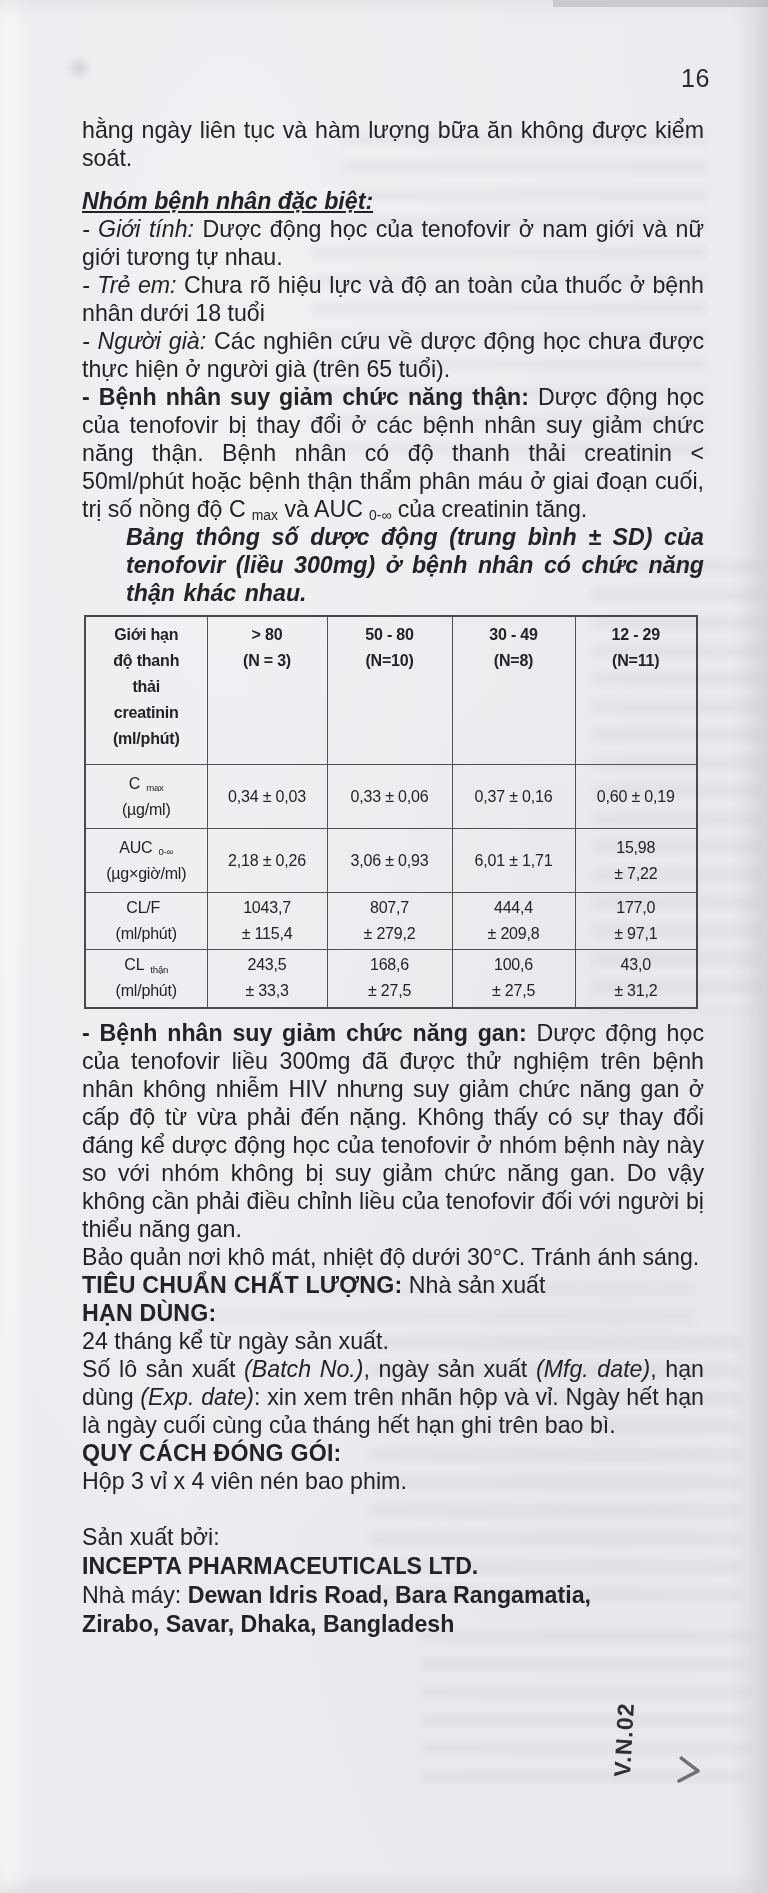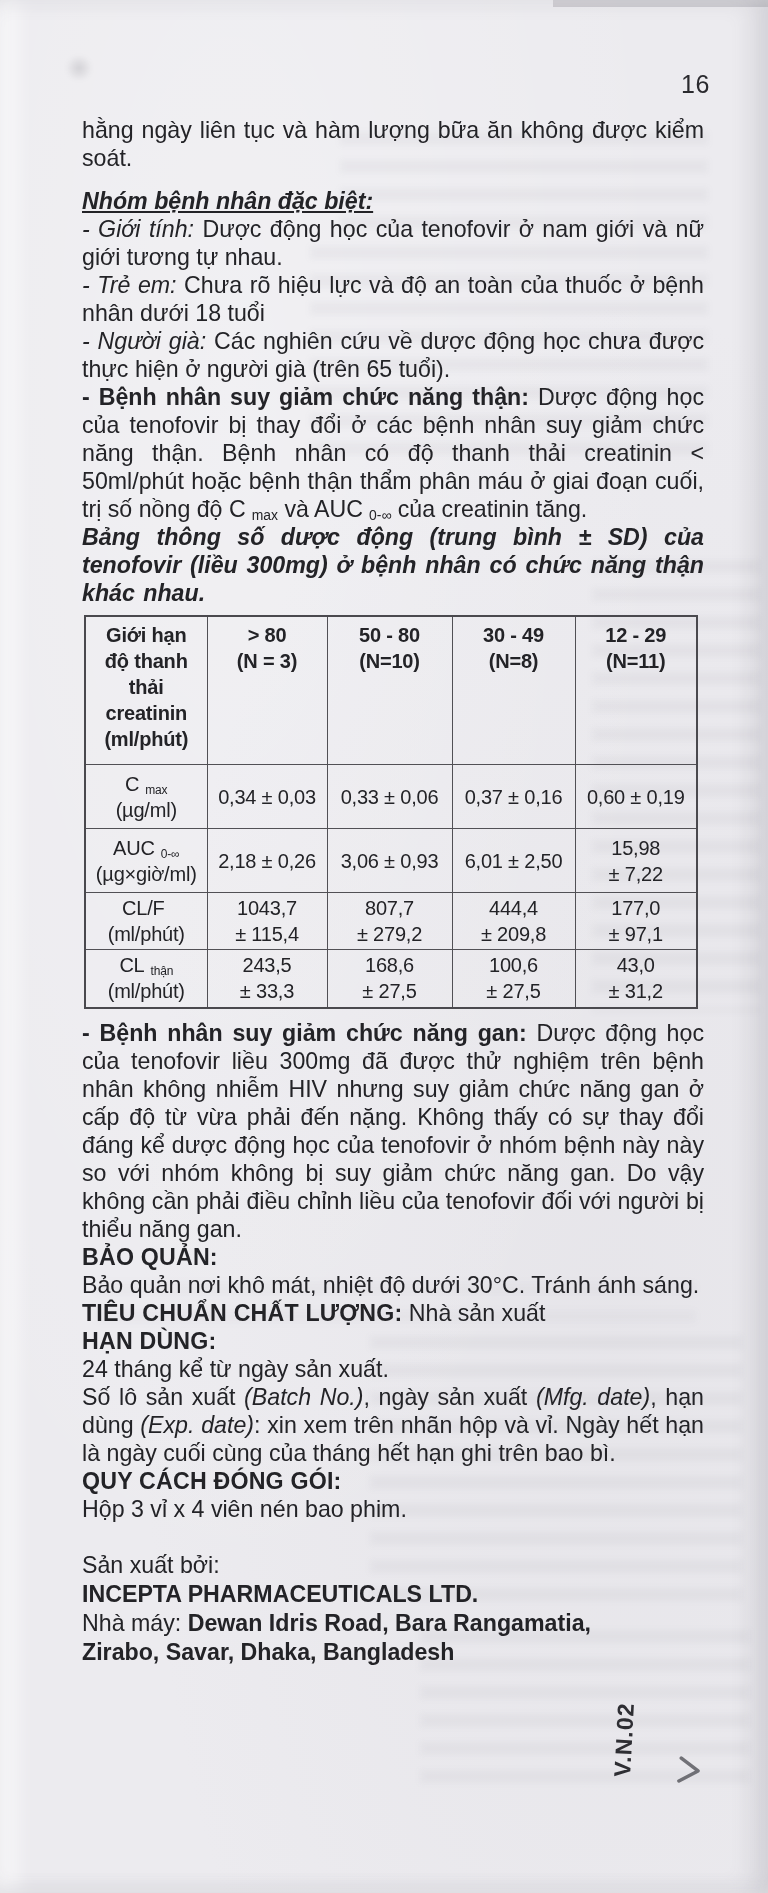--- a/index.html
+++ b/index.html
@@ -22,7 +22,7 @@
       inset 20px 0 16px rgba(255,255,255,.45),
       inset 0 -8px 16px rgba(120,118,130,.06);
   }
-  .pageno{position:absolute;top:70px;left:681px;font-size:25px;letter-spacing:.5px;color:#2a2a2e;}
+  .pageno{position:absolute;top:64px;left:681px;font-size:25px;letter-spacing:.5px;color:#2a2a2e;}
   .content{
     position:absolute;left:82px;top:116px;width:622px;
     font-size:23.2px;line-height:28px;text-align:justify;

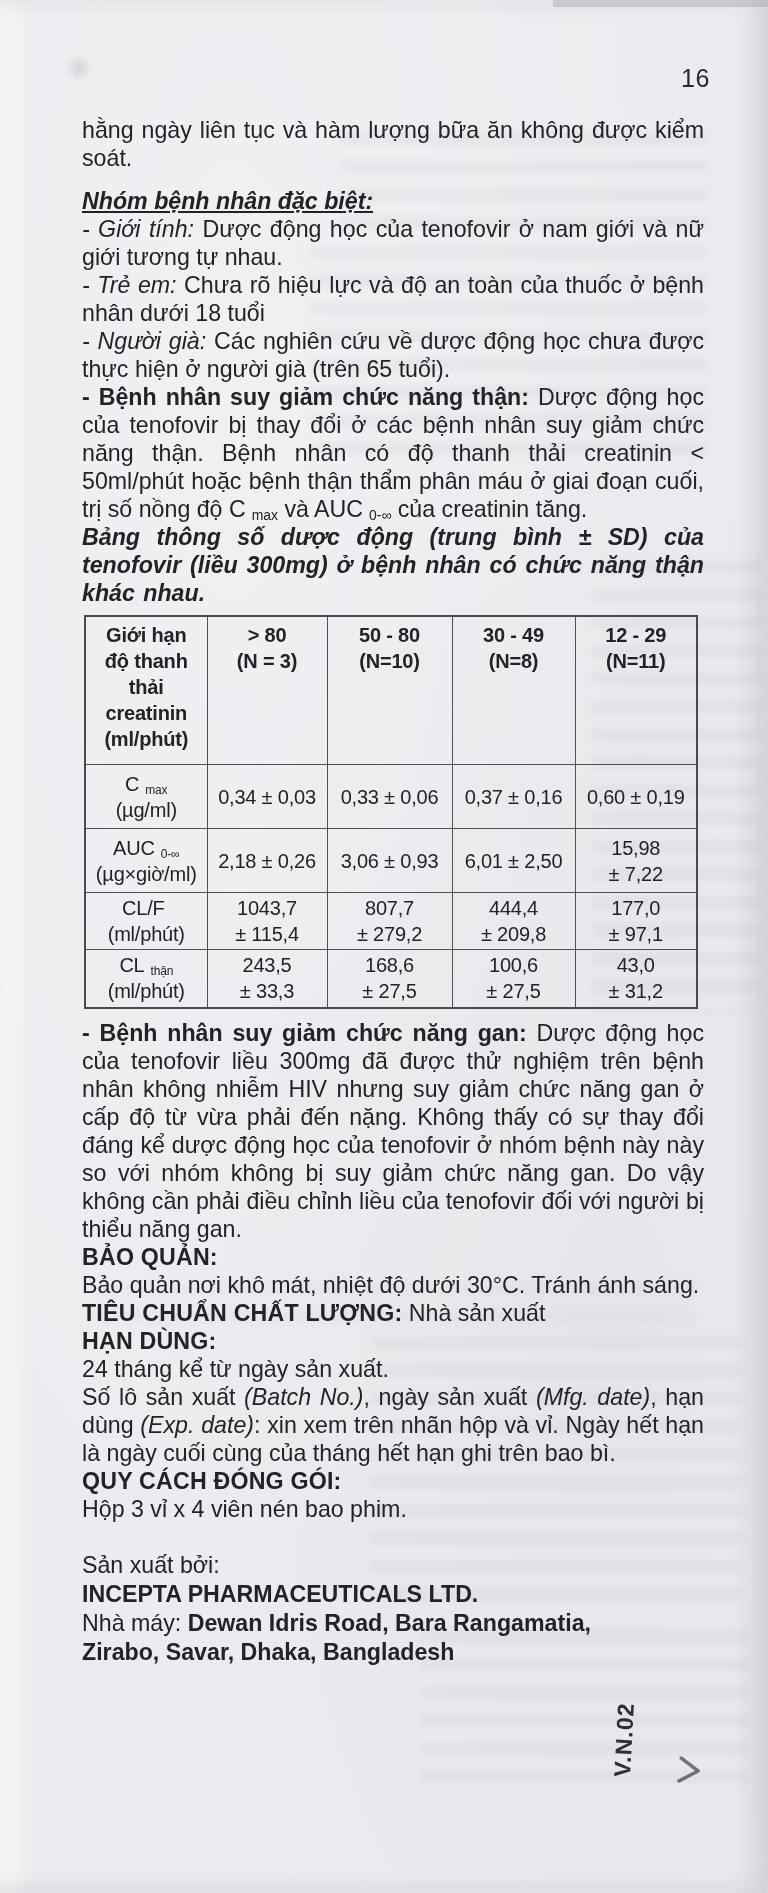--- a/index.html
+++ b/index.html
@@ -33,7 +33,7 @@
   .b{font-weight:bold;}
   .u-head{font-weight:bold;font-style:italic;text-decoration:underline;margin-top:15px;}
   sub{font-size:.6em;line-height:0;vertical-align:-0.25em;margin-left:6px;}
-  .caption{font-weight:bold;font-style:italic;word-spacing:2px;}
+  .caption{font-weight:bold;font-style:italic;word-spacing:2px;margin-left:44px;}
   table.pk{
     border-collapse:collapse;margin:8px 0 10px 2px;table-layout:fixed;width:614px;
     text-align:center;font-size:20px;line-height:26px;letter-spacing:-0.2px;

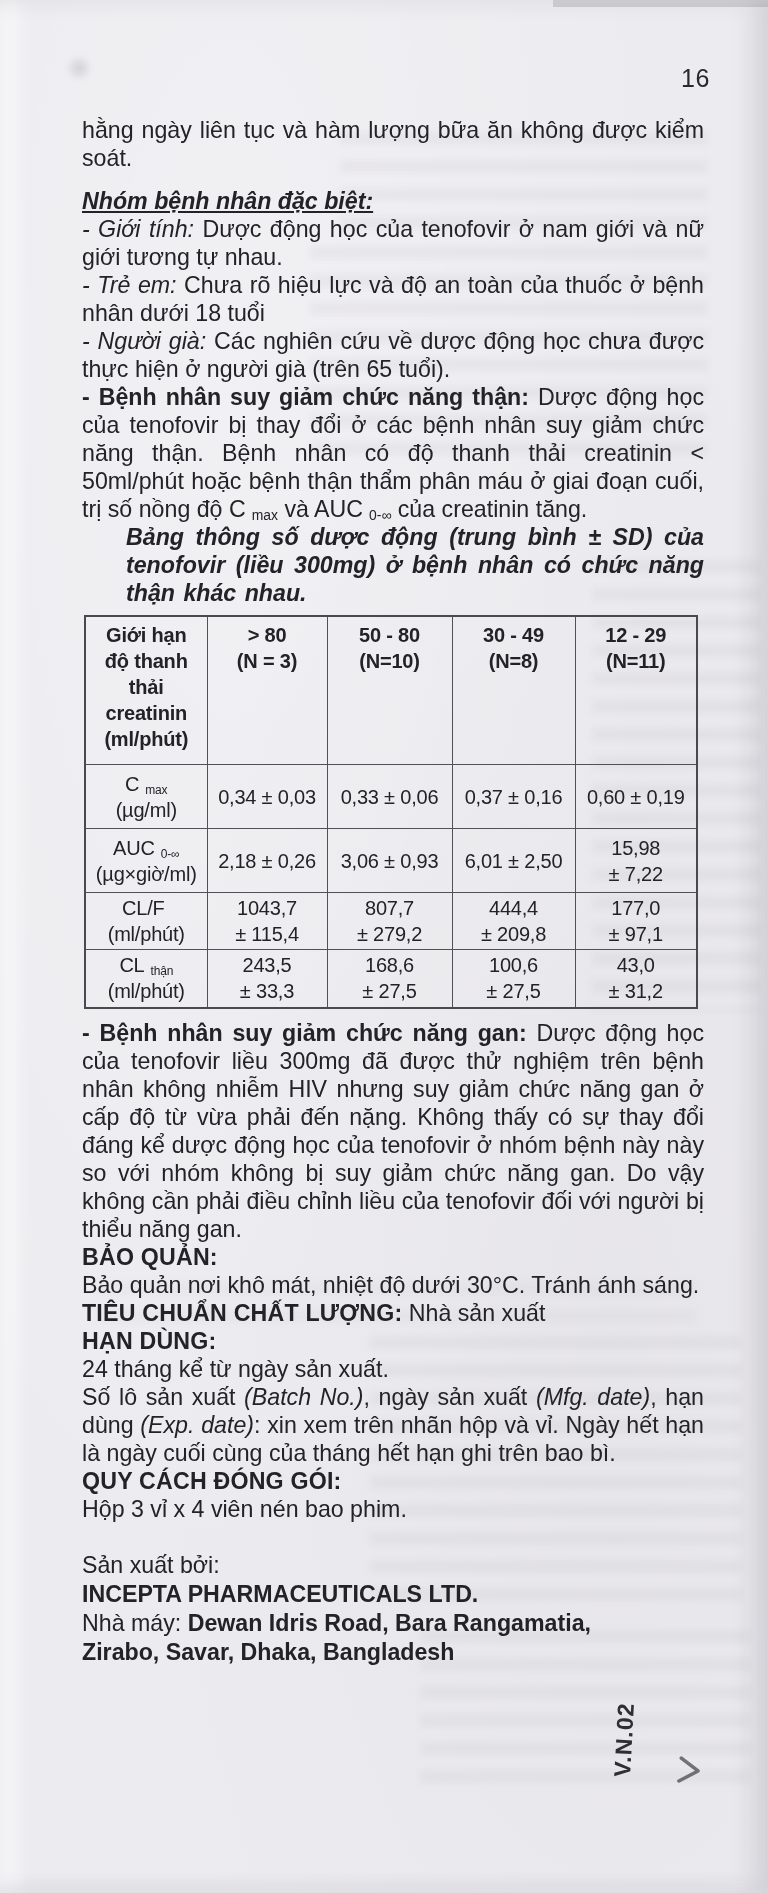--- a/index.html
+++ b/index.html
@@ -36,7 +36,7 @@
   .caption{font-weight:bold;font-style:italic;word-spacing:2px;margin-left:44px;}
   table.pk{
     border-collapse:collapse;margin:8px 0 10px 2px;table-layout:fixed;width:614px;
-    text-align:center;font-size:20px;line-height:26px;letter-spacing:-0.2px;
+    text-align:center;font-size:16px;line-height:26px;letter-spacing:-0.2px;
   }
   table.pk th,table.pk td{
     border:1.6px solid #515055;padding:2px 1px;white-space:pre-line;

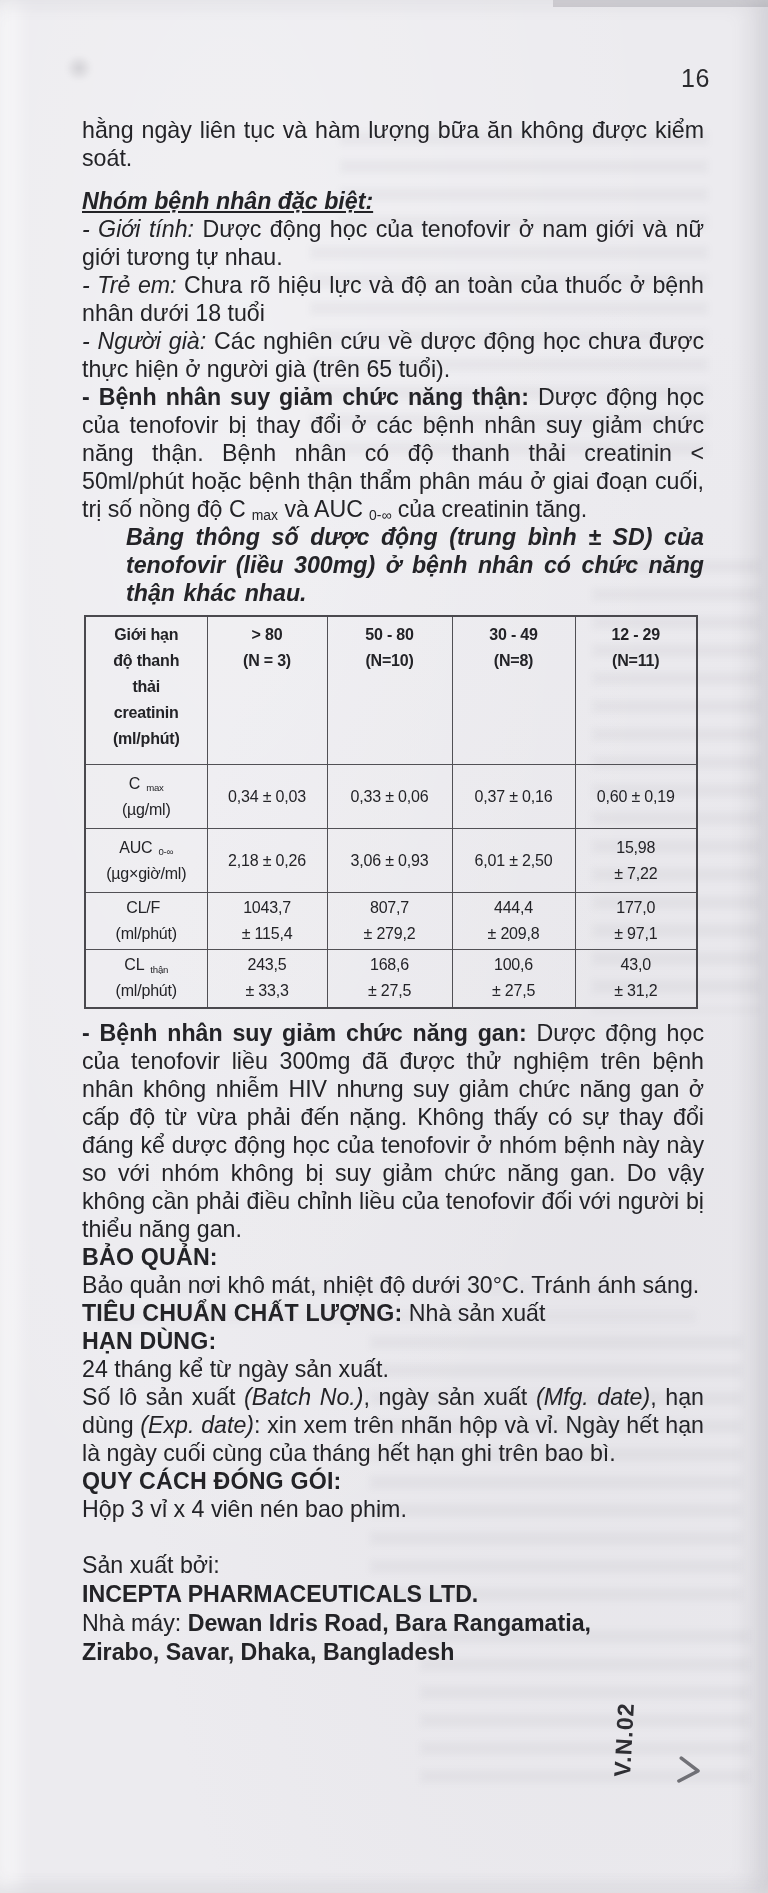--- a/index.html
+++ b/index.html
@@ -137,7 +137,7 @@
           <td class="rlabel"><span>AUC</span><sub>0-∞</sub><div>(µg×giờ/ml)</div></td>
           <td>2,18 ± 0,26</td>
           <td>3,06 ± 0,93</td>
-          <td>6,01 ± 2,50</td>
+          <td>6,01 ± 1,71</td>
           <td>15,98
 ± 7,22</td>
         </tr>

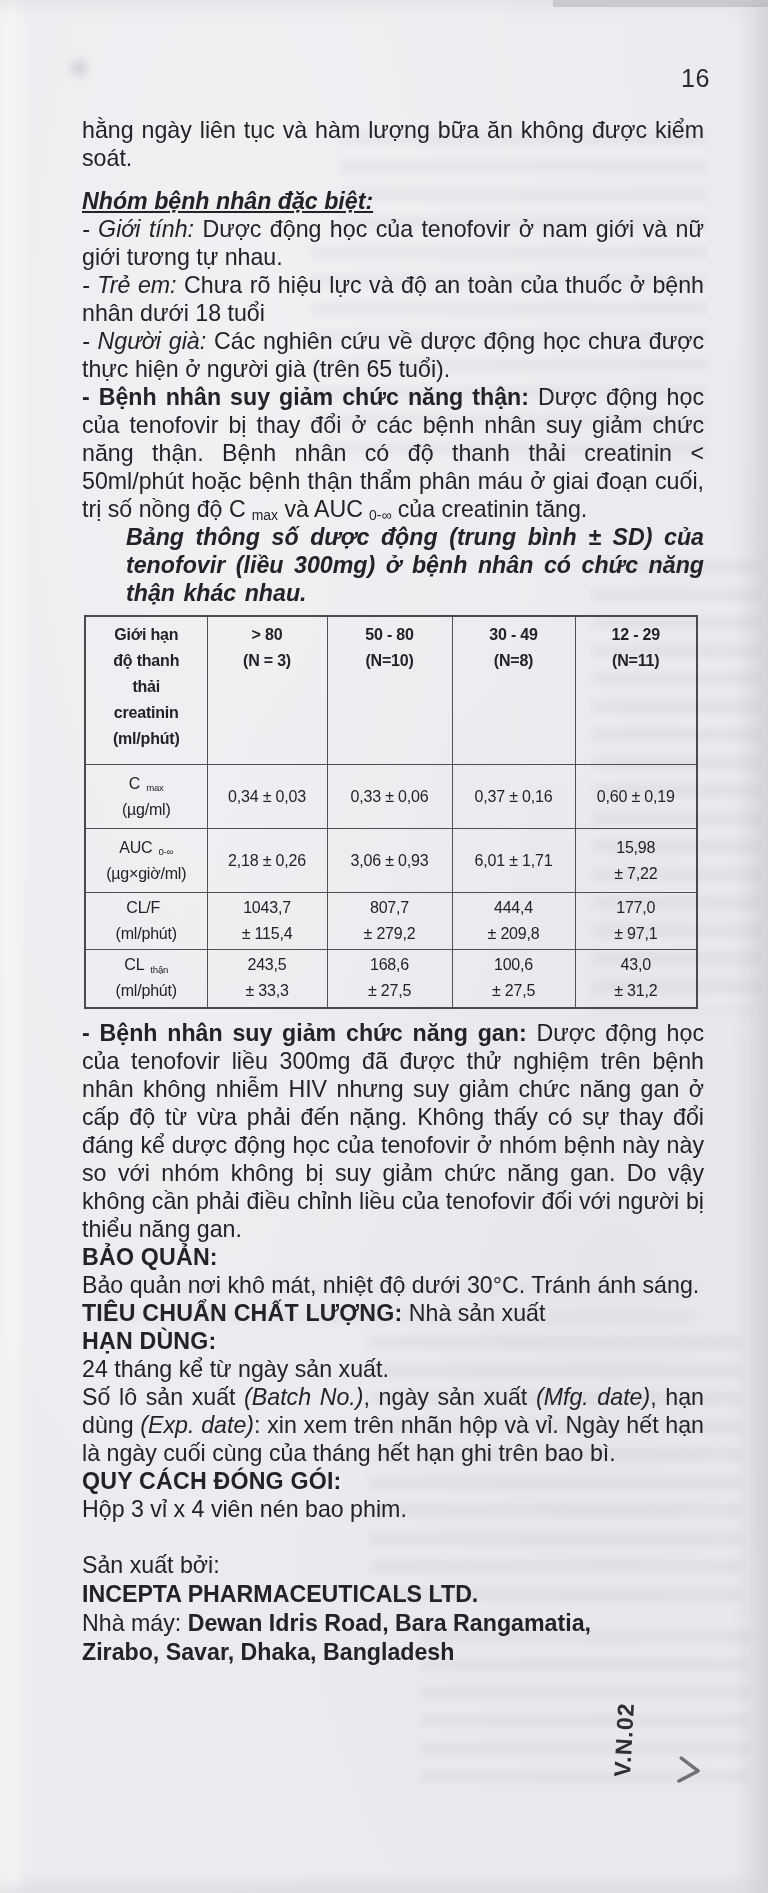--- a/index.html
+++ b/index.html
@@ -168,7 +168,6 @@
 
     <p><span class="bi">- Bệnh nhân suy giảm chức năng gan:</span><span> Dược động học của tenofovir liều 300mg đã được thử nghiệm trên bệnh nhân không nhiễm HIV nhưng suy giảm chức năng gan ở cấp độ từ vừa phải đến nặng. Không thấy có sự thay đổi đáng kể dược động học của tenofovir ở nhóm bệnh này này so với nhóm không bị suy giảm chức năng gan. Do vậy không cần phải điều chỉnh liều của tenofovir đối với người bị thiểu năng gan.</span></p>
 
-    <p class="sec-head">BẢO QUẢN:</p>
     <p>Bảo quản nơi khô mát, nhiệt độ dưới 30°C. Tránh ánh sáng.</p>
 
     <p><span class="sec-head">TIÊU CHUẨN CHẤT LƯỢNG:</span><span> Nhà sản xuất</span></p>

